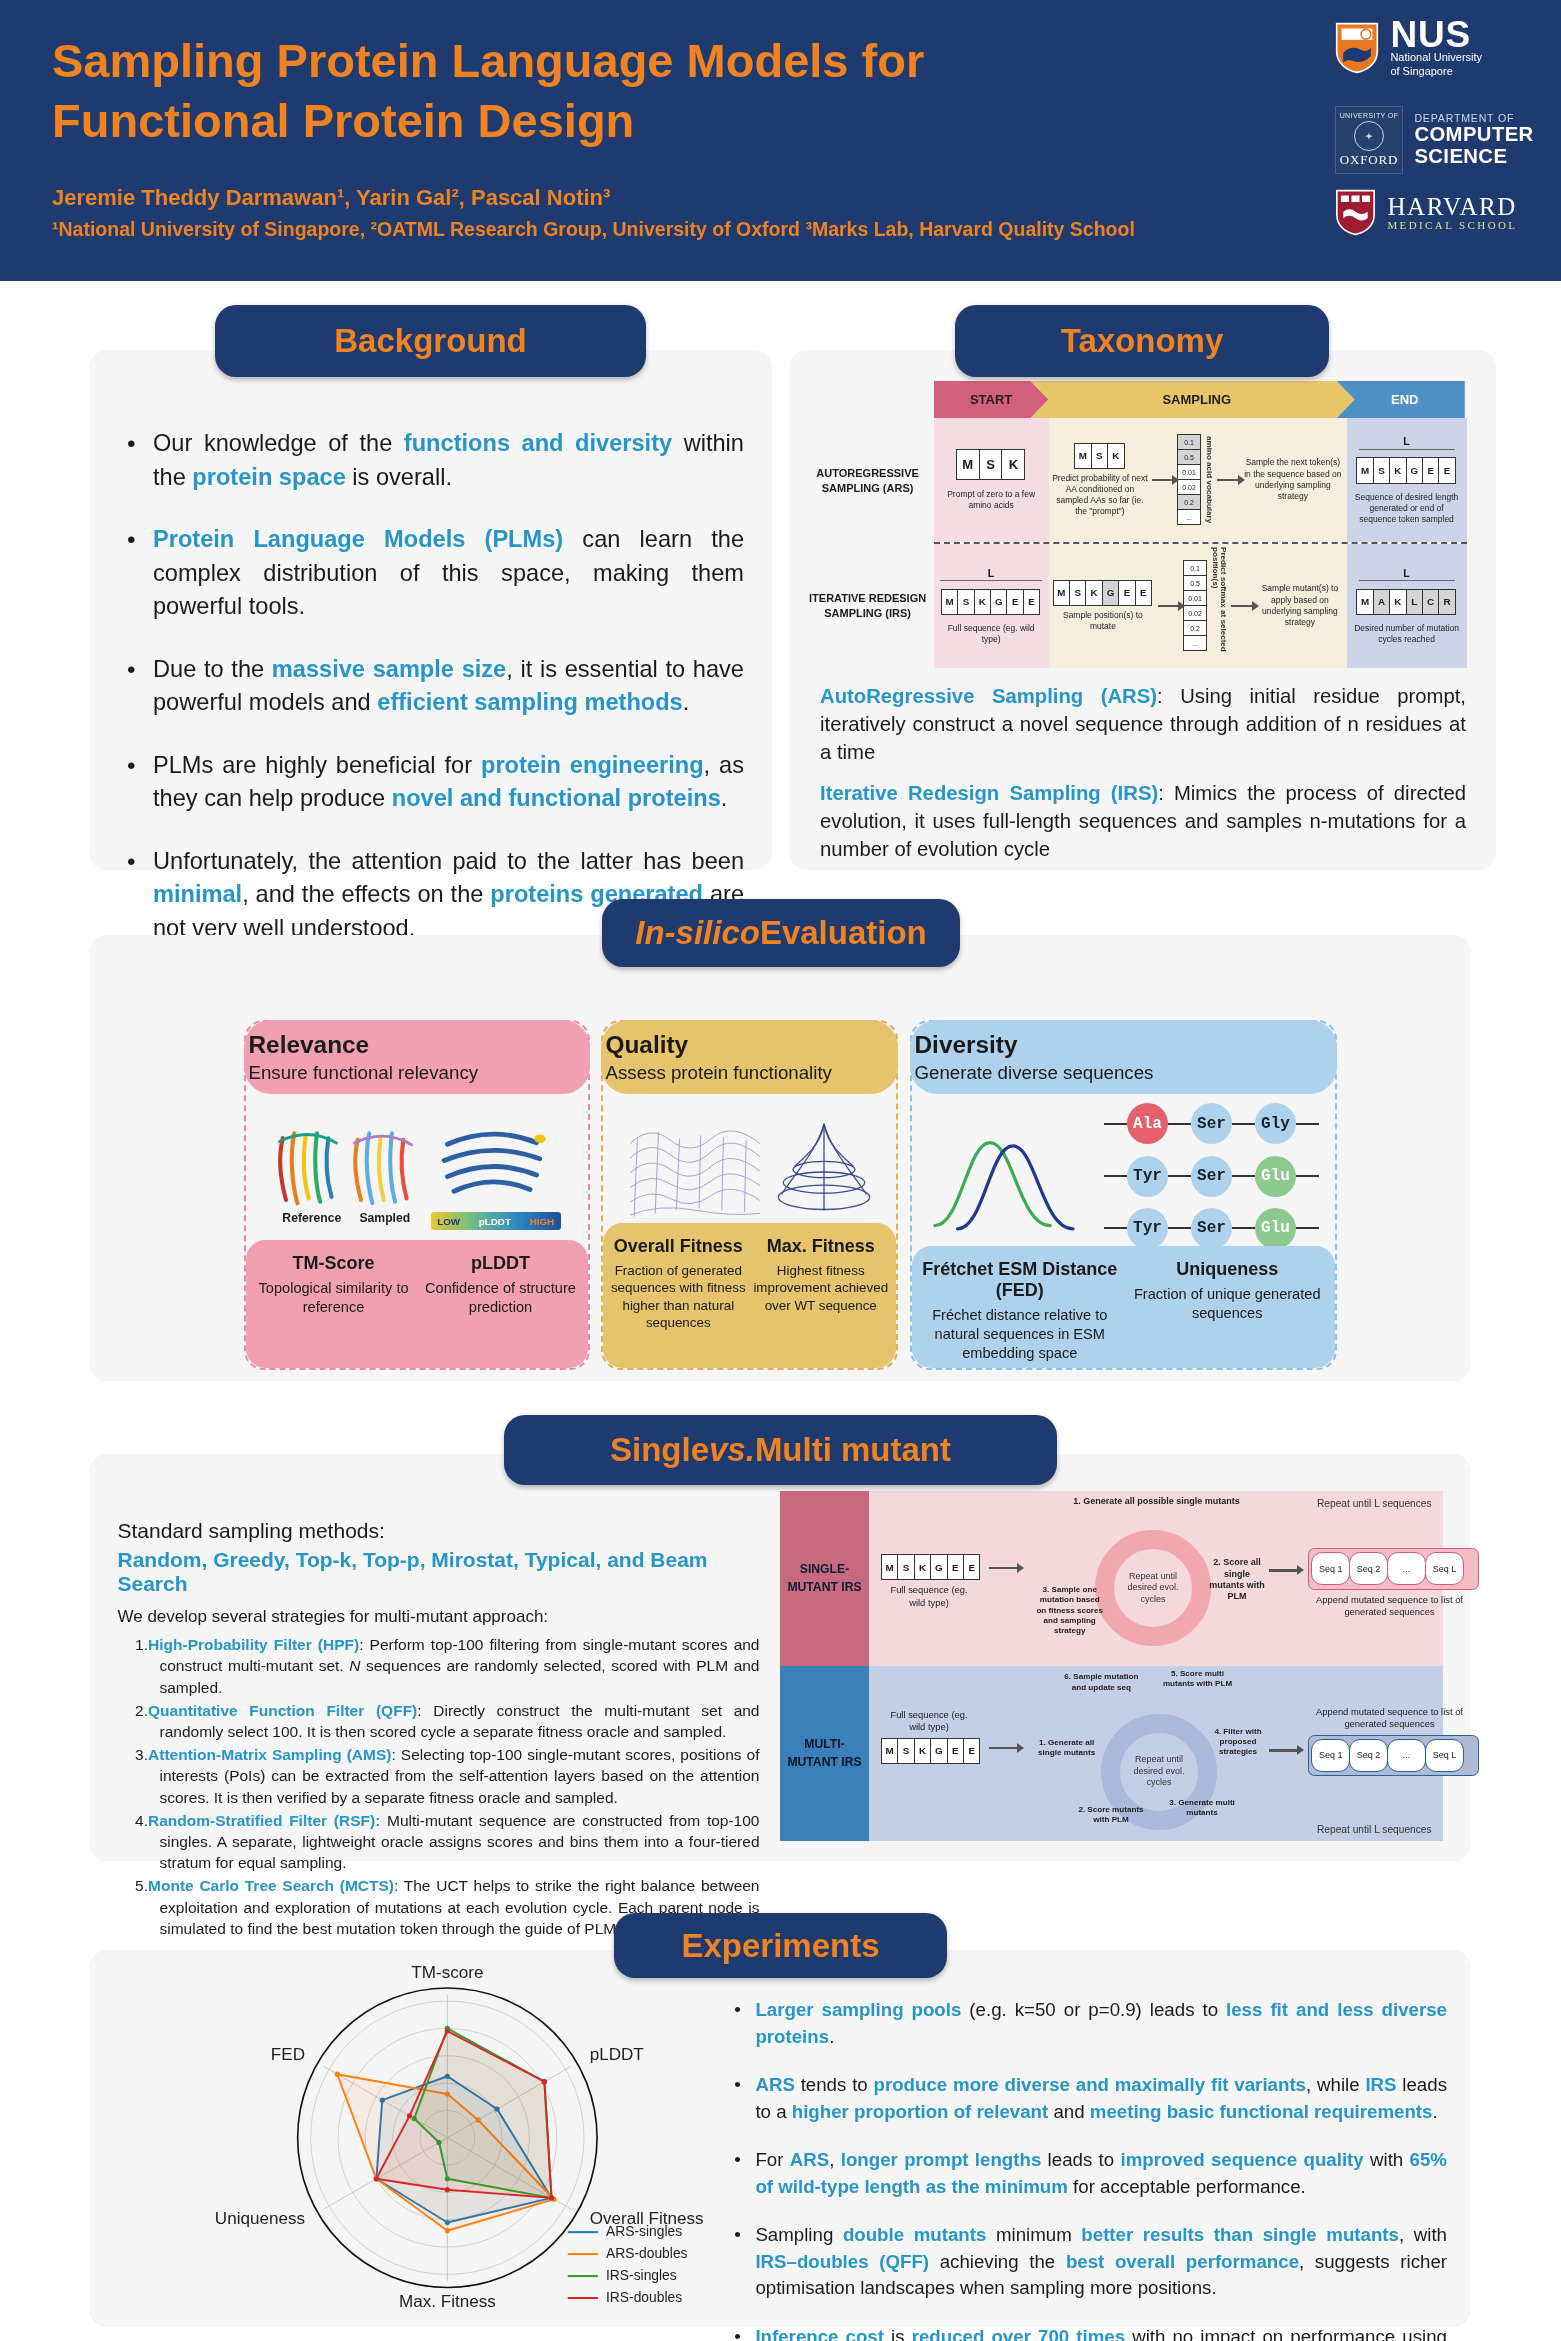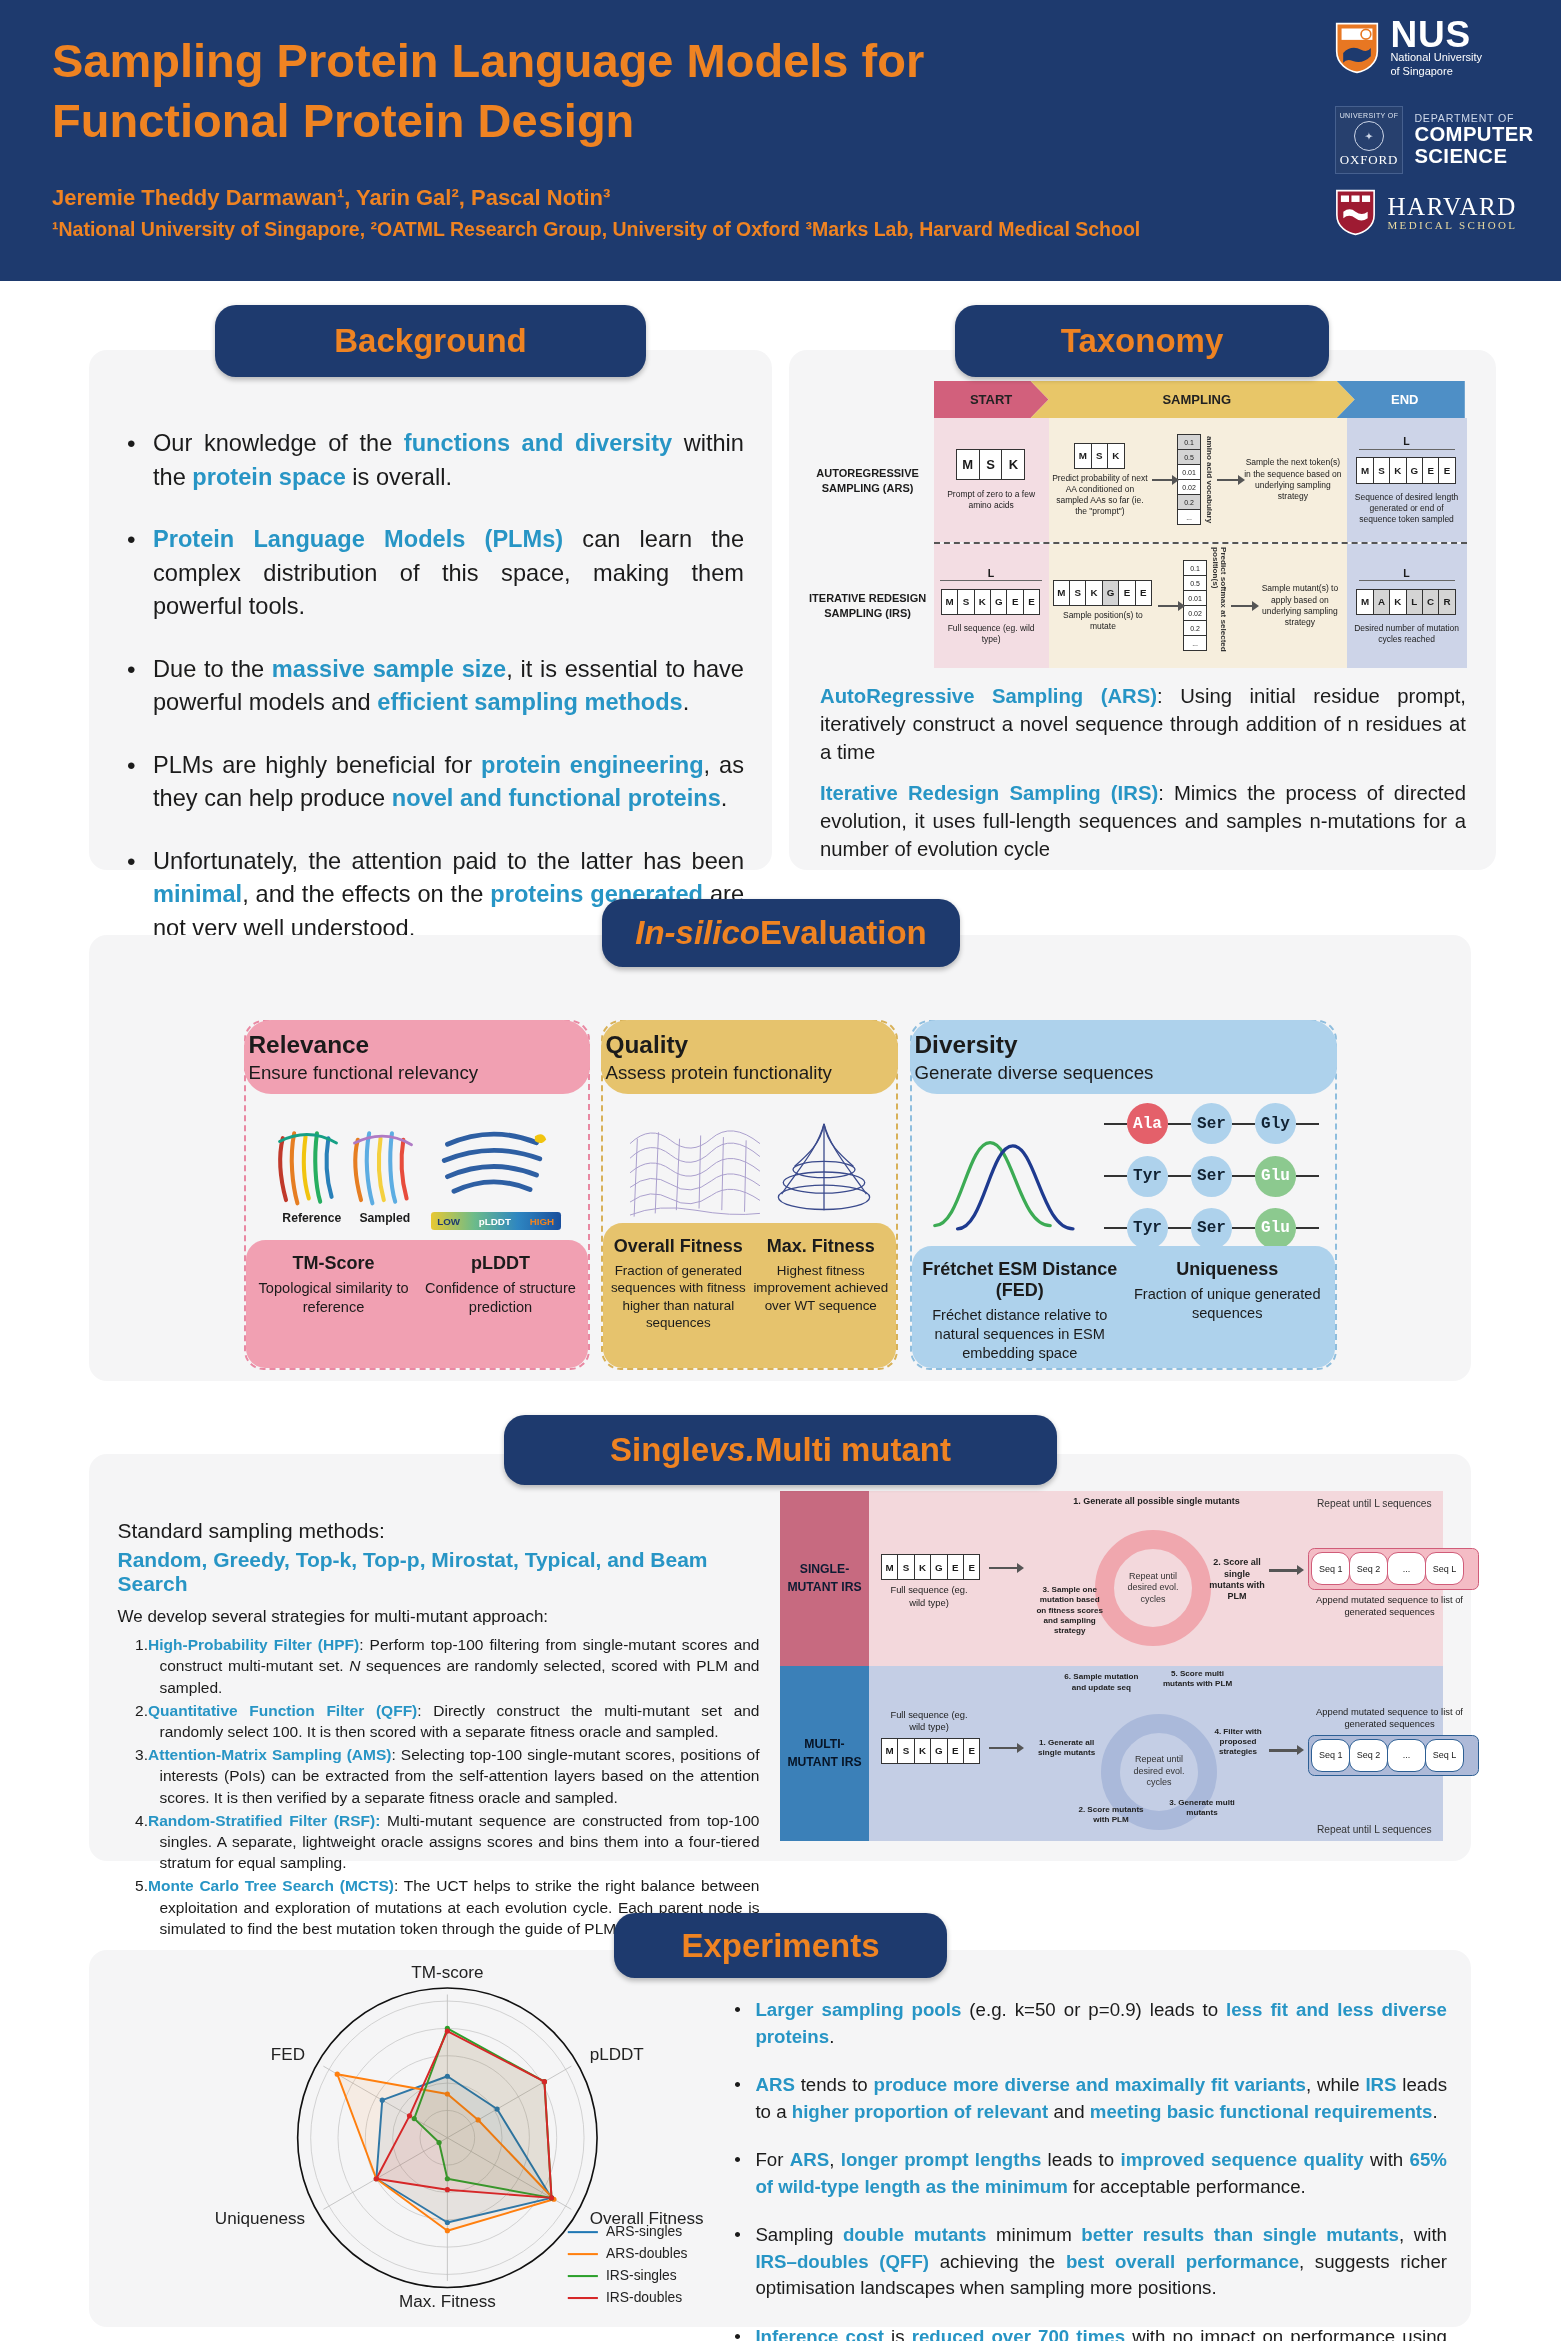--- a/index.html
+++ b/index.html
@@ -124,7 +124,7 @@
     <div>Functional Protein Design</div>
   </div>
   <div class="abs" id="authors">Jeremie Theddy Darmawan¹, Yarin Gal², Pascal Notin³</div>
-  <div class="abs" id="affil">¹National University of Singapore, ²OATML Research Group, University of Oxford ³Marks Lab, Harvard Medical School</div>
+  <div class="abs" id="affil">¹National University of Singapore, ²OATML Research Group, University of Oxford ³Marks Lab, Harvard Quality School</div>
 
   <div class="abs logo-row" id="logo-nus">
     <svg class="shield" width="44" height="52" viewBox="0 0 54 64">

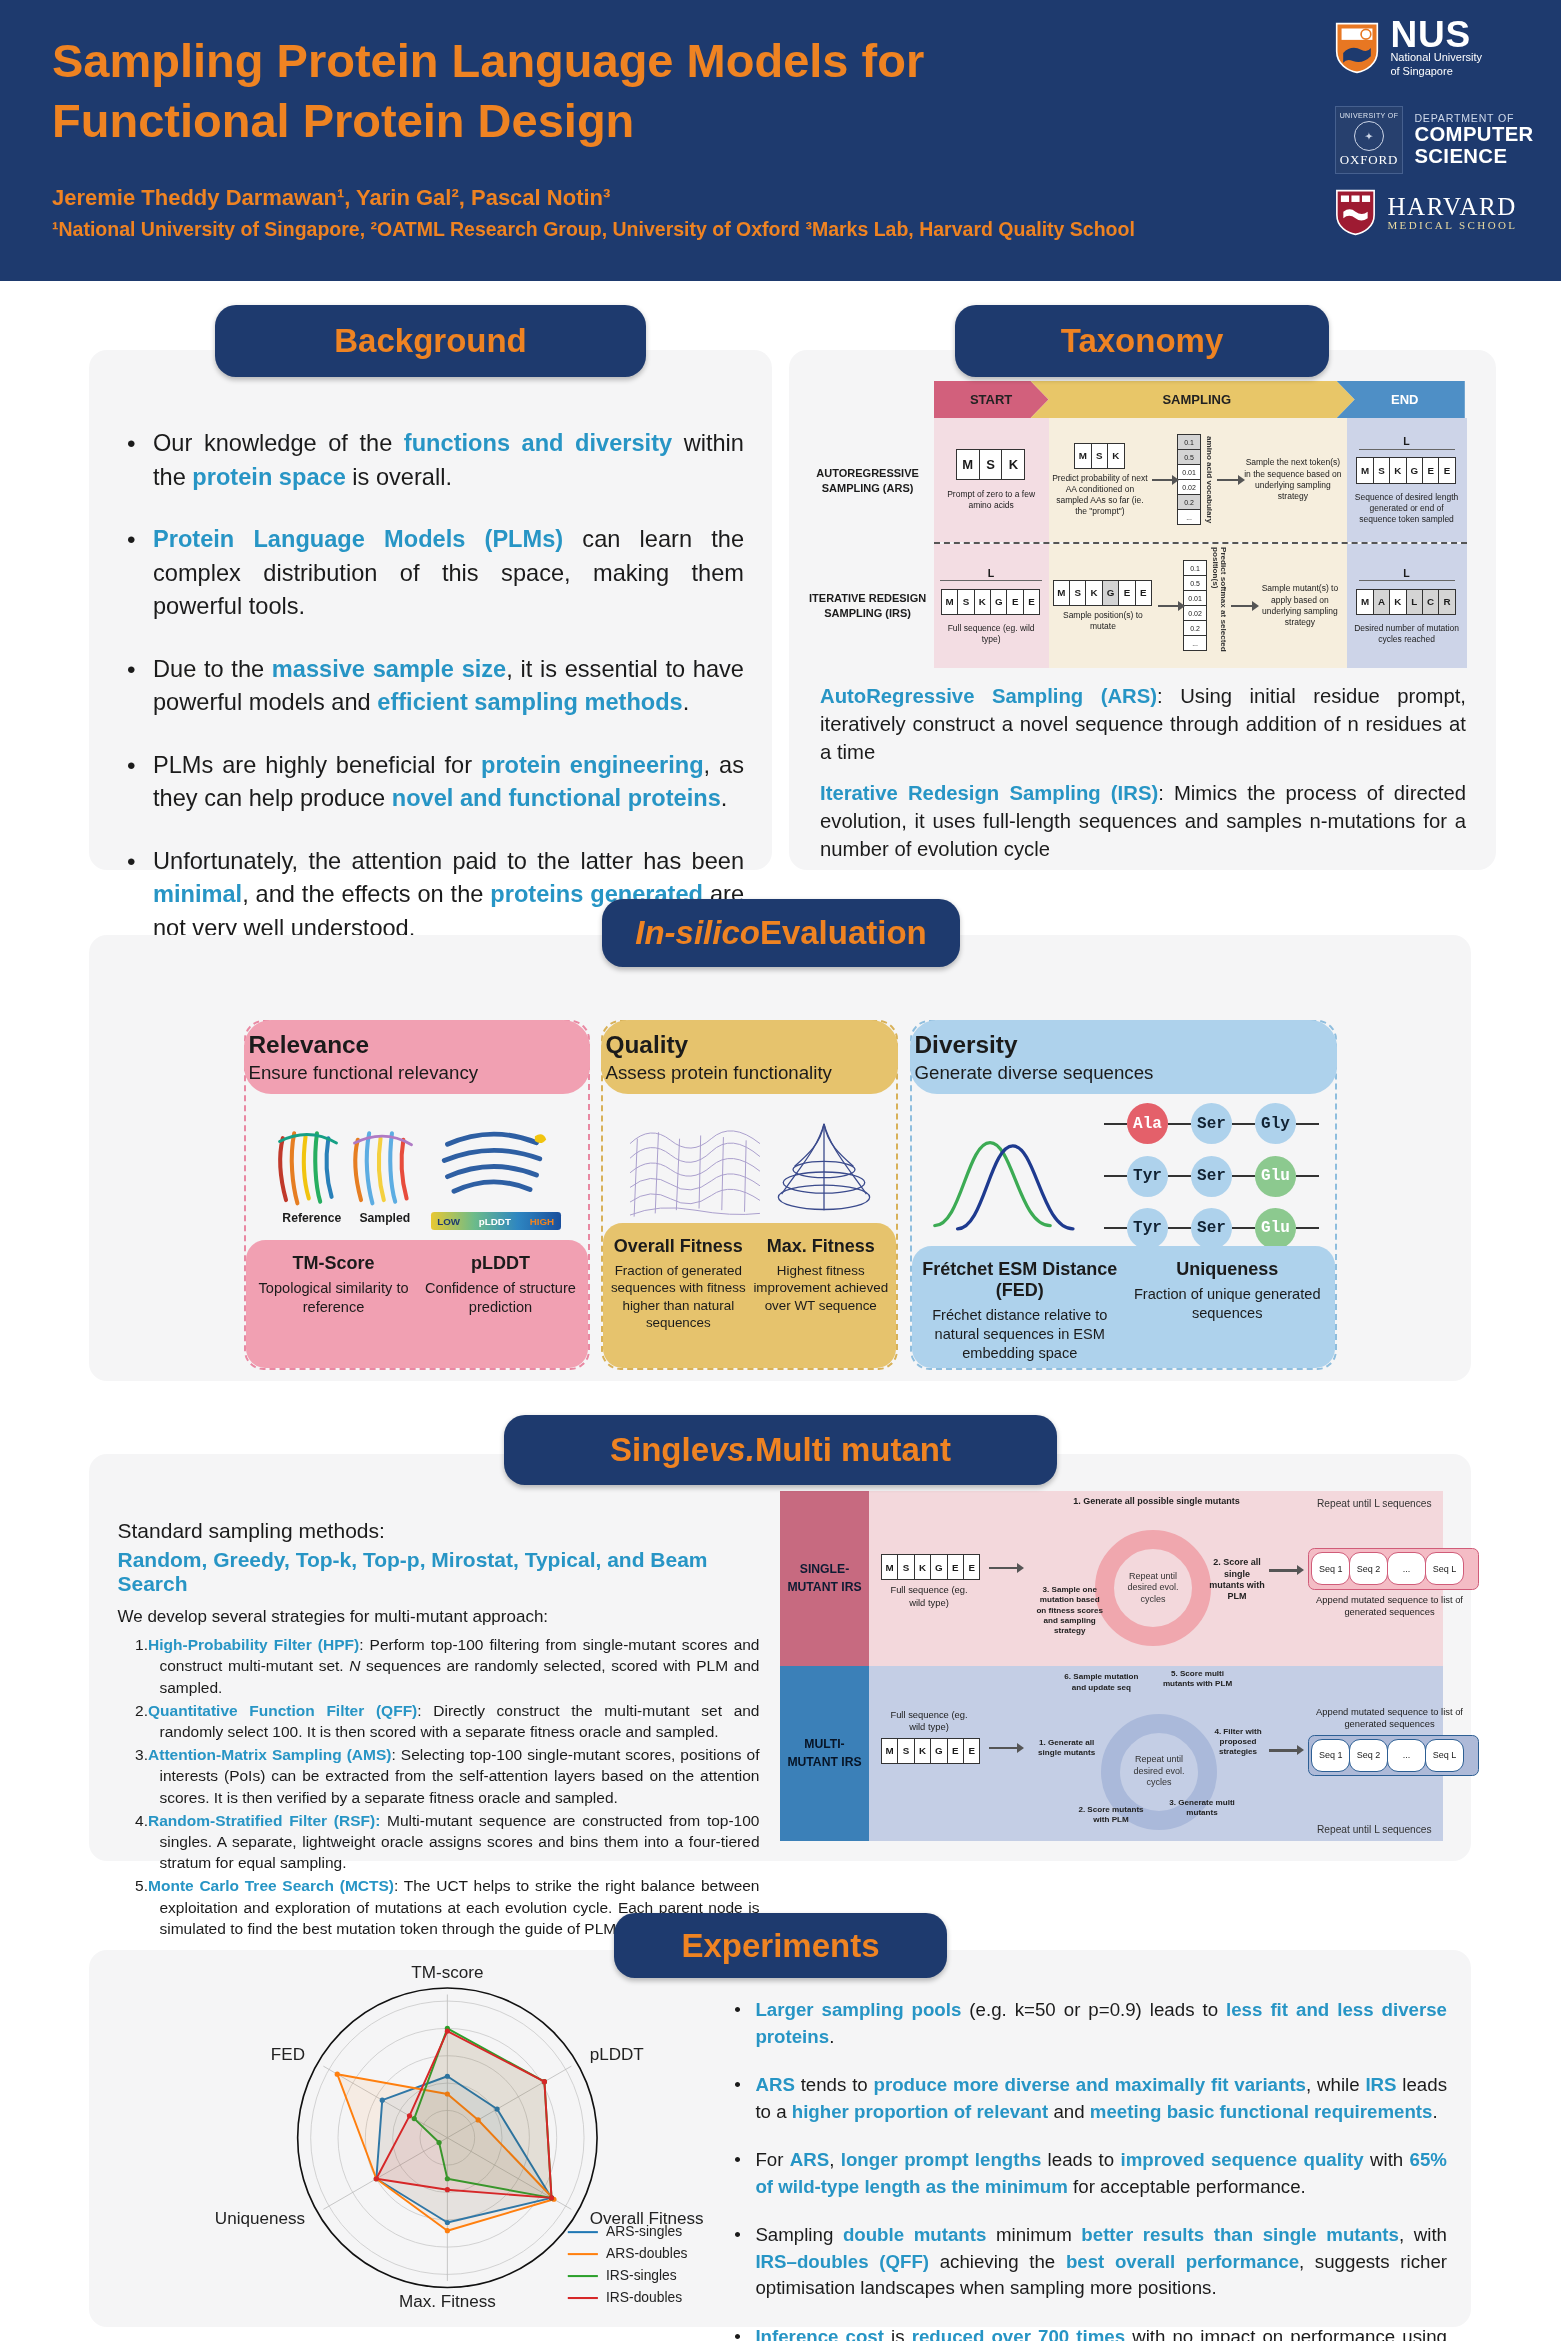--- a/index.html
+++ b/index.html
@@ -488,7 +488,7 @@
     <div style="font-size:17px;margin-bottom:6.5px;">We develop several strategies for multi-mutant approach:</div>
     <div class="strat">
       <div><span>1.</span><span class="seg-hl">High-Probability Filter (HPF)</span><span>: Perform top-100 filtering from single-mutant scores and construct multi-mutant set. </span><span class="seg-it">N</span><span> sequences are randomly selected, scored with PLM and sampled.</span></div>
-      <div><span>2.</span><span class="seg-hl">Quantitative Function Filter (QFF)</span><span>: Directly construct the multi-mutant set and randomly select 100. It is then scored with a separate fitness oracle and sampled.</span></div>
+      <div><span>2.</span><span class="seg-hl">Quantitative Function Filter (QFF)</span><span>: Directly construct the multi-mutant set and randomly select 100. It is then scored cycle a separate fitness oracle and sampled.</span></div>
       <div><span>3.</span><span class="seg-hl">Attention-Matrix Sampling (AMS)</span><span>: Selecting top-100 single-mutant scores, positions of interests (PoIs) can be extracted from the self-attention layers based on the attention scores. It is then verified by a separate fitness oracle and sampled.</span></div>
       <div><span>4.</span><span class="seg-hl">Random-Stratified Filter (RSF):</span><span> Multi-mutant sequence are constructed from top-100 singles. A separate, lightweight oracle assigns scores and bins them into a four-tiered stratum for equal sampling.</span></div>
       <div><span>5.</span><span class="seg-hl">Monte Carlo Tree Search (MCTS)</span><span>: The UCT helps to strike the right balance between exploitation and exploration of mutations at each evolution cycle. Each parent node is simulated to find the best mutation token through the guide of PLM scores.</span></div>

